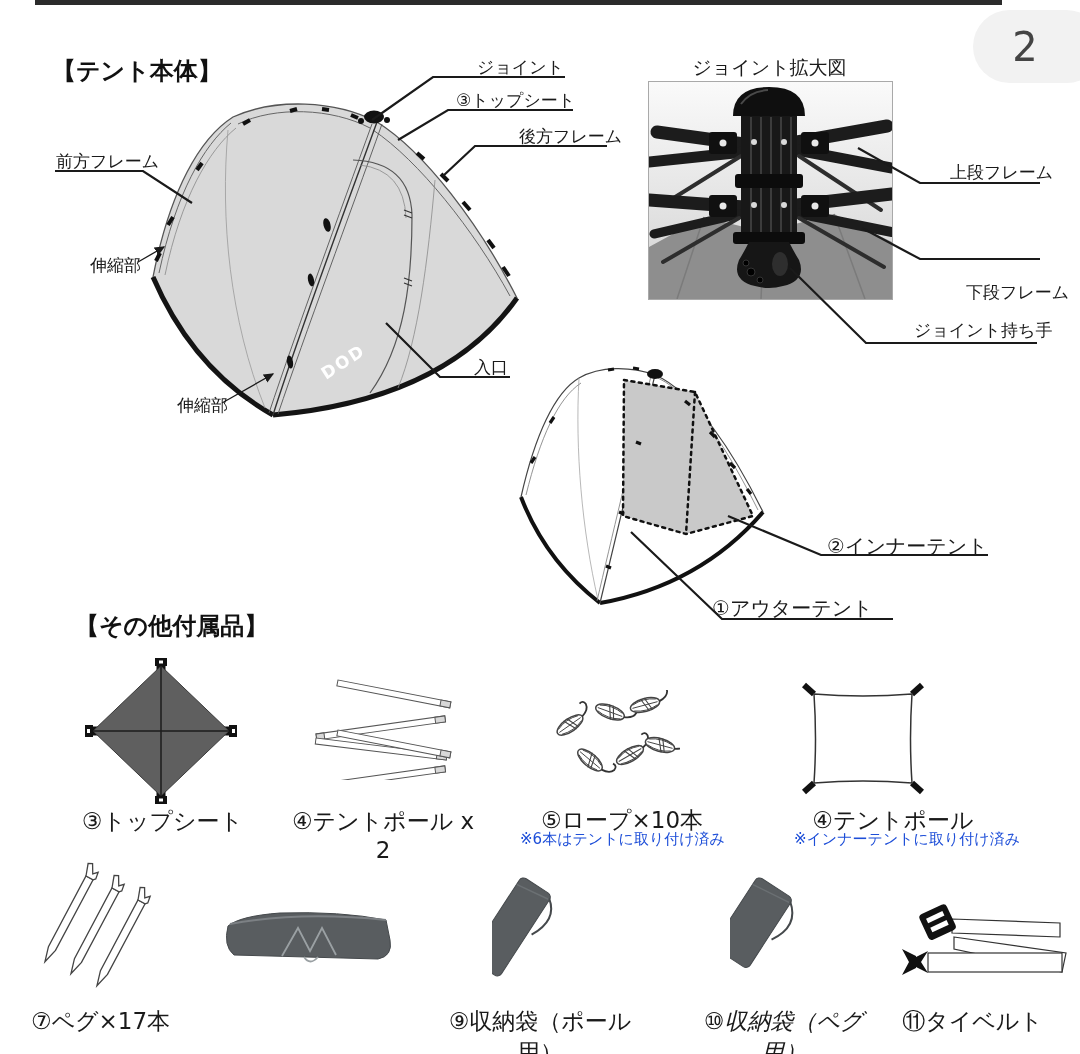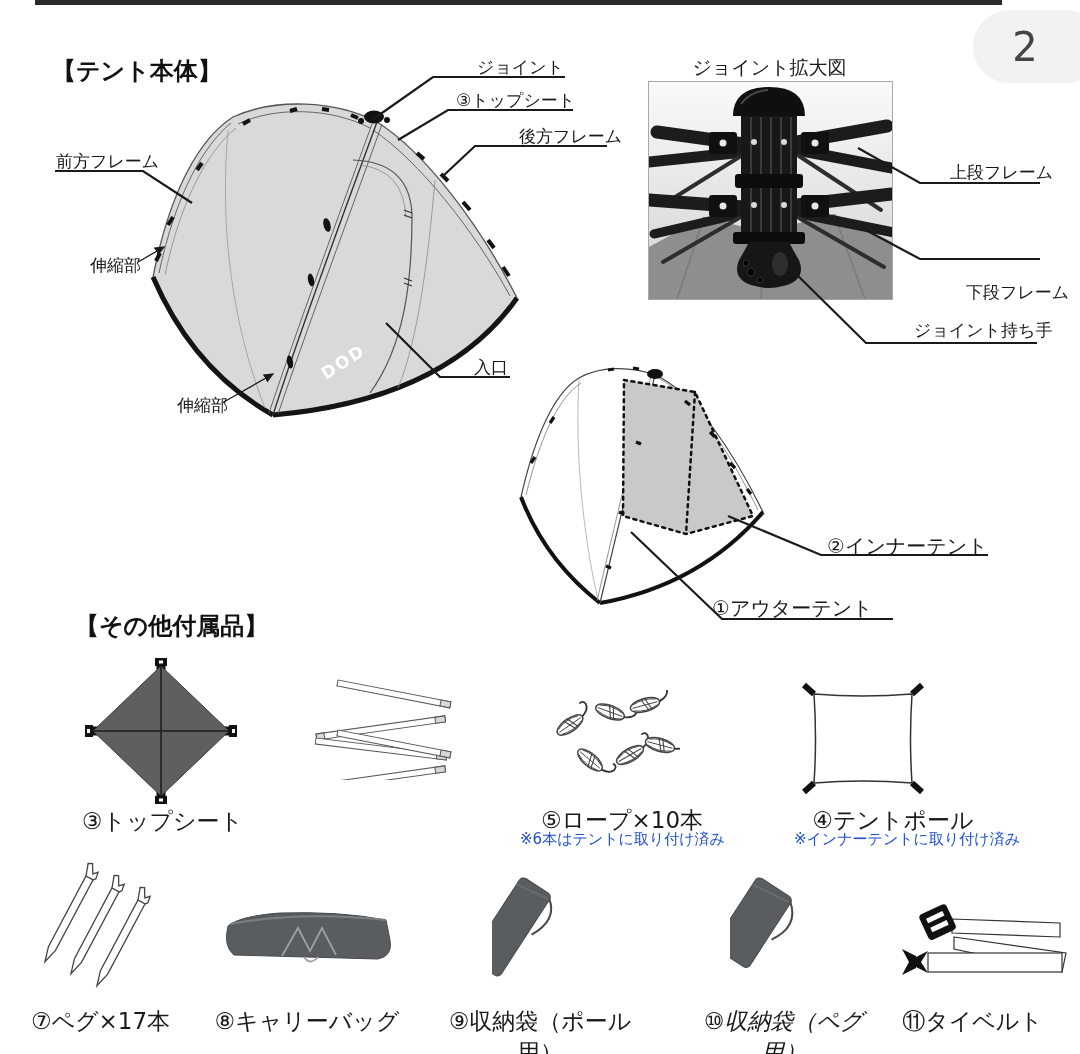--- a/index.html
+++ b/index.html
@@ -340,6 +340,7 @@
   <div class="layer-label" style="left:712px;top:595px;">①アウターテント</div>
 
   <div class="item-label" style="left:80px;top:806px;width:165px;">③トップシート</div>
+  <div class="item-label" style="left:288px;top:806px;width:190px;">④テントポール x 2</div>
   <div class="item-label" style="left:532px;top:805px;width:180px;">⑤ロープ×10本</div>
   <div class="item-note" style="left:500px;top:830px;width:245px;">※6本はテントに取り付け済み</div>
   <div class="item-label" style="left:798px;top:805px;width:190px;">④テントポール</div>

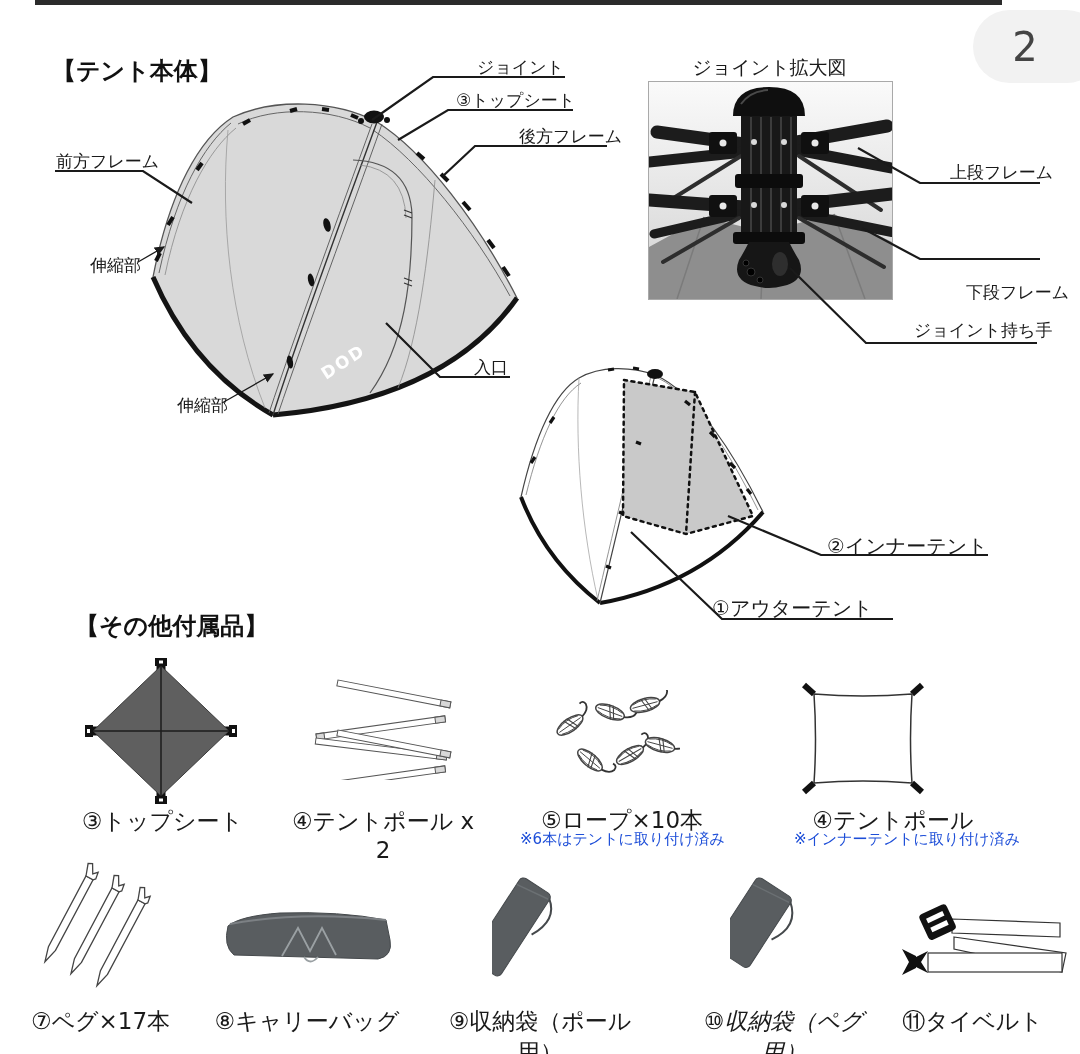--- a/index.html
+++ b/index.html
@@ -346,7 +346,6 @@
   <div class="item-label" style="left:798px;top:805px;width:190px;">④テントポール</div>
   <div class="item-note" style="left:765px;top:830px;width:255px;text-align:right;">※インナーテントに取り付け済み</div>
   <div class="item-label" style="left:28px;top:1006px;width:145px;">⑦ペグ×17本</div>
-  <div class="item-label" style="left:212px;top:1006px;width:190px;">⑧キャリーバッグ</div>
   <div class="item-label" style="left:440px;top:1006px;width:200px;">⑨収納袋（ポール用）</div>
   <div class="item-label" style="left:686px;top:1006px;width:195px;font-style:italic;">⑩収納袋（ペグ用）</div>
   <div class="item-label" style="left:900px;top:1006px;width:145px;">⑪タイベルト</div>

